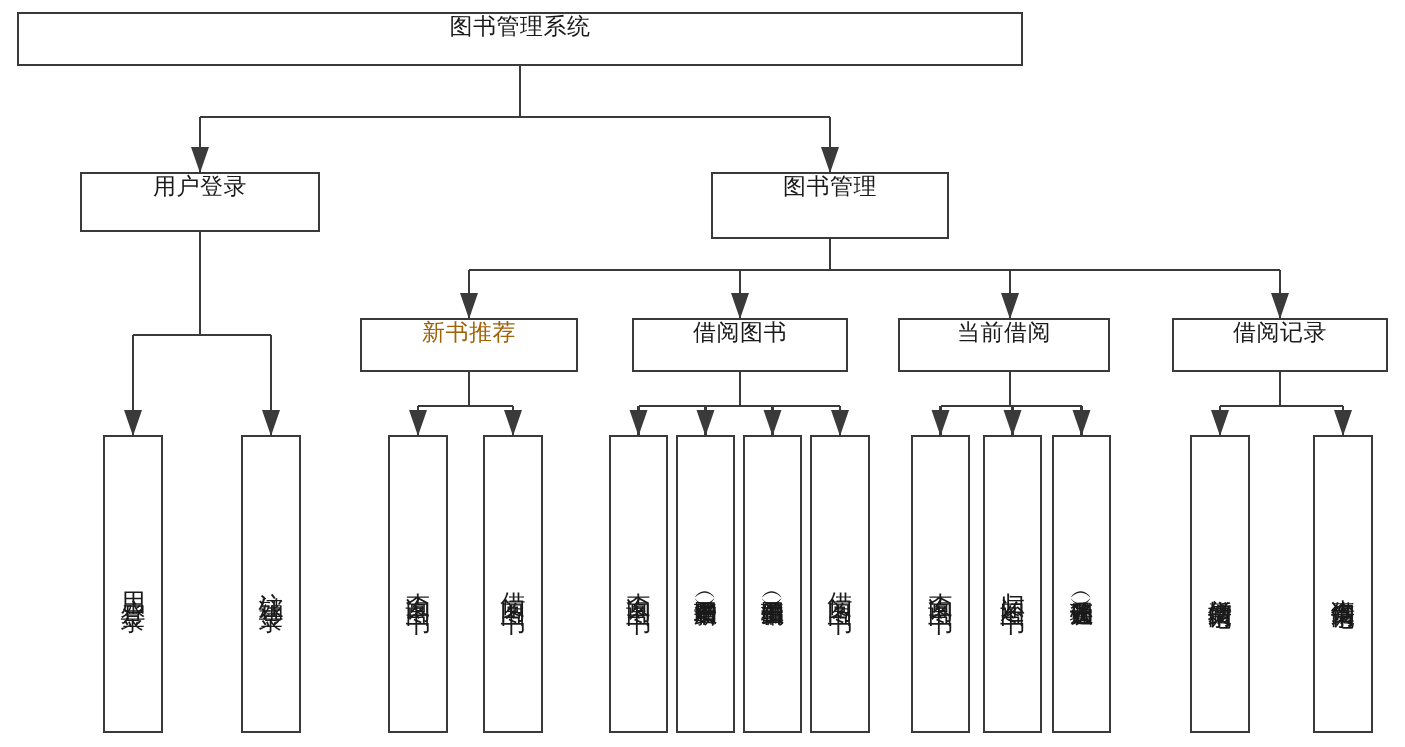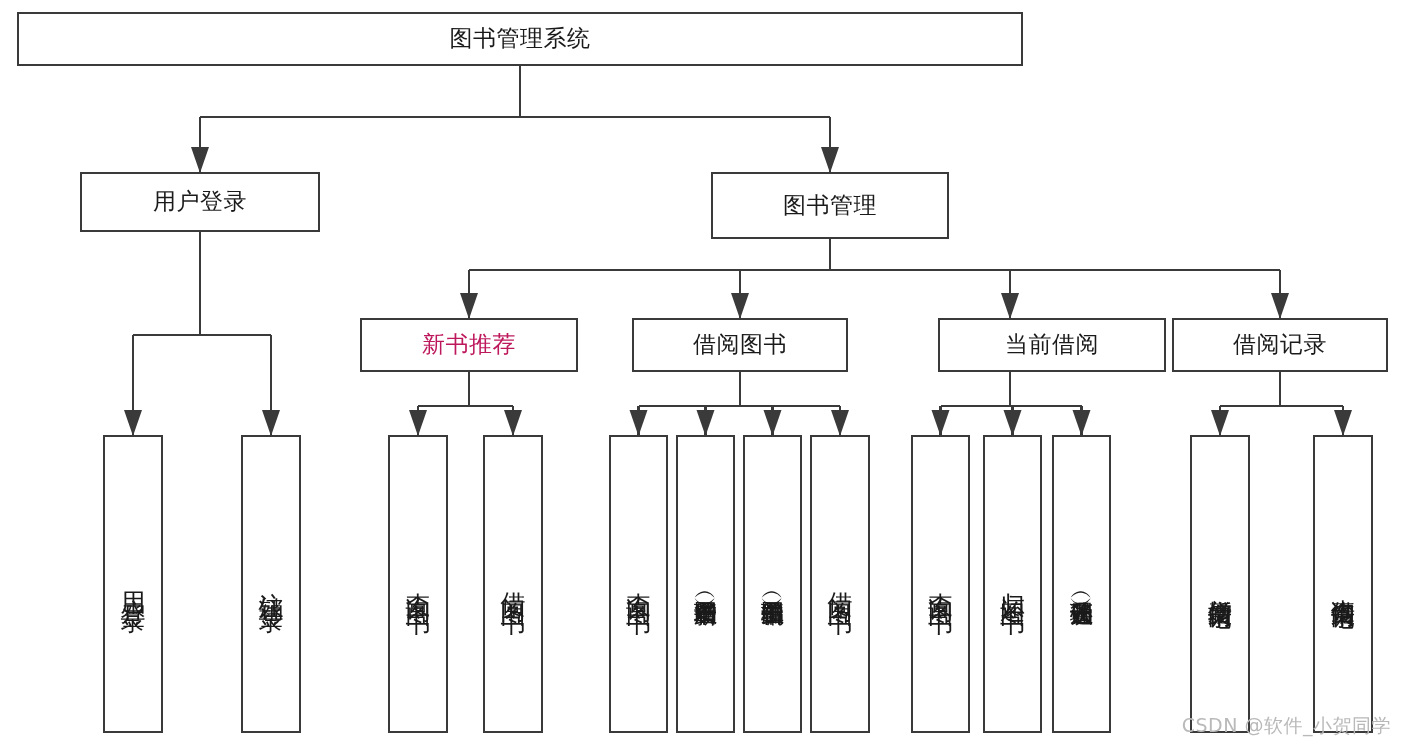--- a/index.html
+++ b/index.html
@@ -30,7 +30,7 @@
     background: #ffffff;
     border: 2px solid #3a3a3a;
     display: flex;
-    align-items: center;
+    align-items: flex-start;
     justify-content: center;
     overflow: hidden;
   }

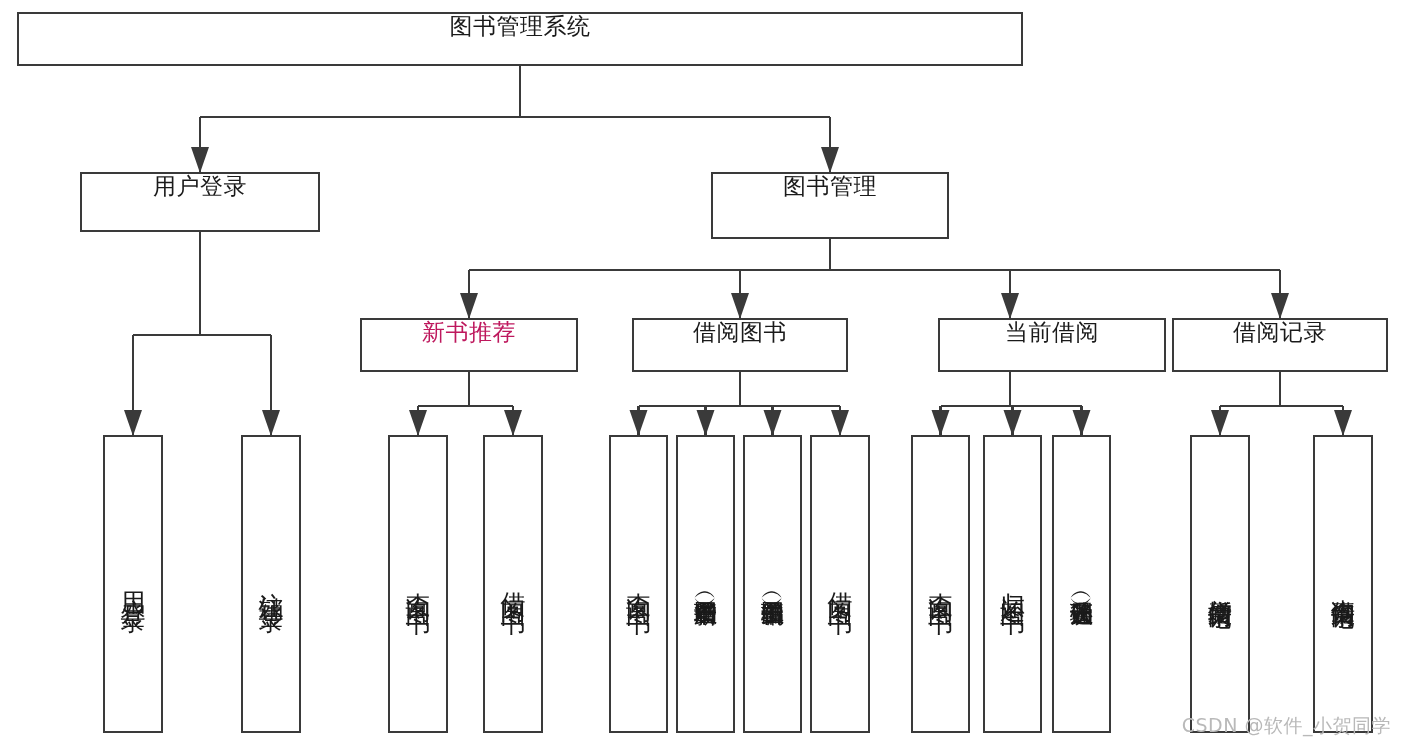--- a/index.html
+++ b/index.html
@@ -141,7 +141,7 @@
         <span class="node-label" style="color: rgb(26, 26, 26);">图书管理</span>
       </div>
       <div class="node" style="left: 360px; top: 318px; width: 218px; height: 54px; border-color: rgb(58, 58, 58);">
-        <span class="node-label" style="color: #be185d;">新书推荐</span>
+        <span class="node-label" style="color: #a16207;">新书推荐</span>
       </div>
       <div class="node" style="left: 632px; top: 318px; width: 216px; height: 54px; border-color: rgb(58, 58, 58);">
         <span class="node-label" style="color: rgb(26, 26, 26);">借阅图书</span>

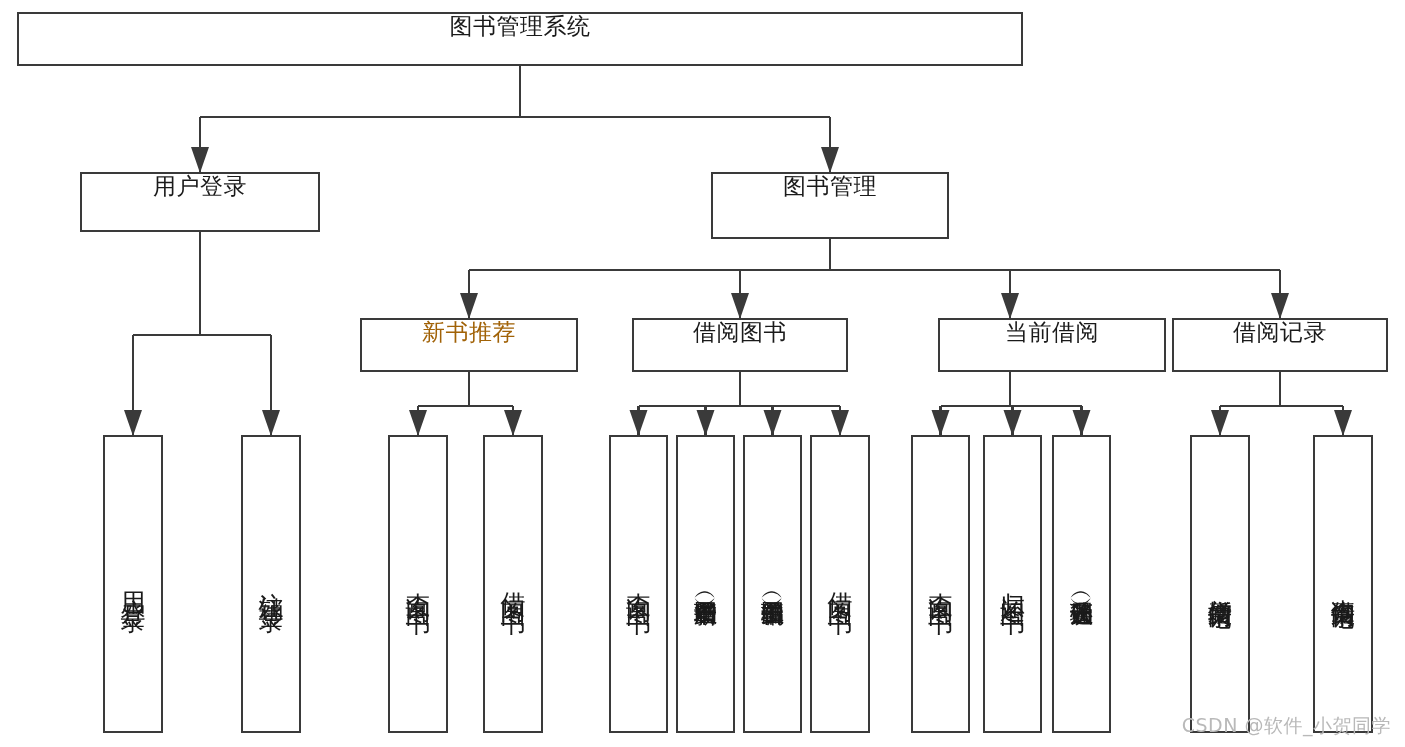--- a/index.html
+++ b/index.html
@@ -146,7 +146,7 @@
       <div class="node" style="left: 632px; top: 318px; width: 216px; height: 54px; border-color: rgb(58, 58, 58);">
         <span class="node-label" style="color: rgb(26, 26, 26);">借阅图书</span>
       </div>
-      <div class="node" style="left: 938px; top: 318px; width: 228px; height: 54px; border-color: rgb(58, 58, 58);">
+      <div class="node" style="left: 898px; top: 318px; width: 212px; height: 54px; border-color: rgb(58, 58, 58);">
         <span class="node-label" style="color: rgb(26, 26, 26);">当前借阅</span>
       </div>
       <div class="node" style="left: 1172px; top: 318px; width: 216px; height: 54px; border-color: rgb(58, 58, 58);">

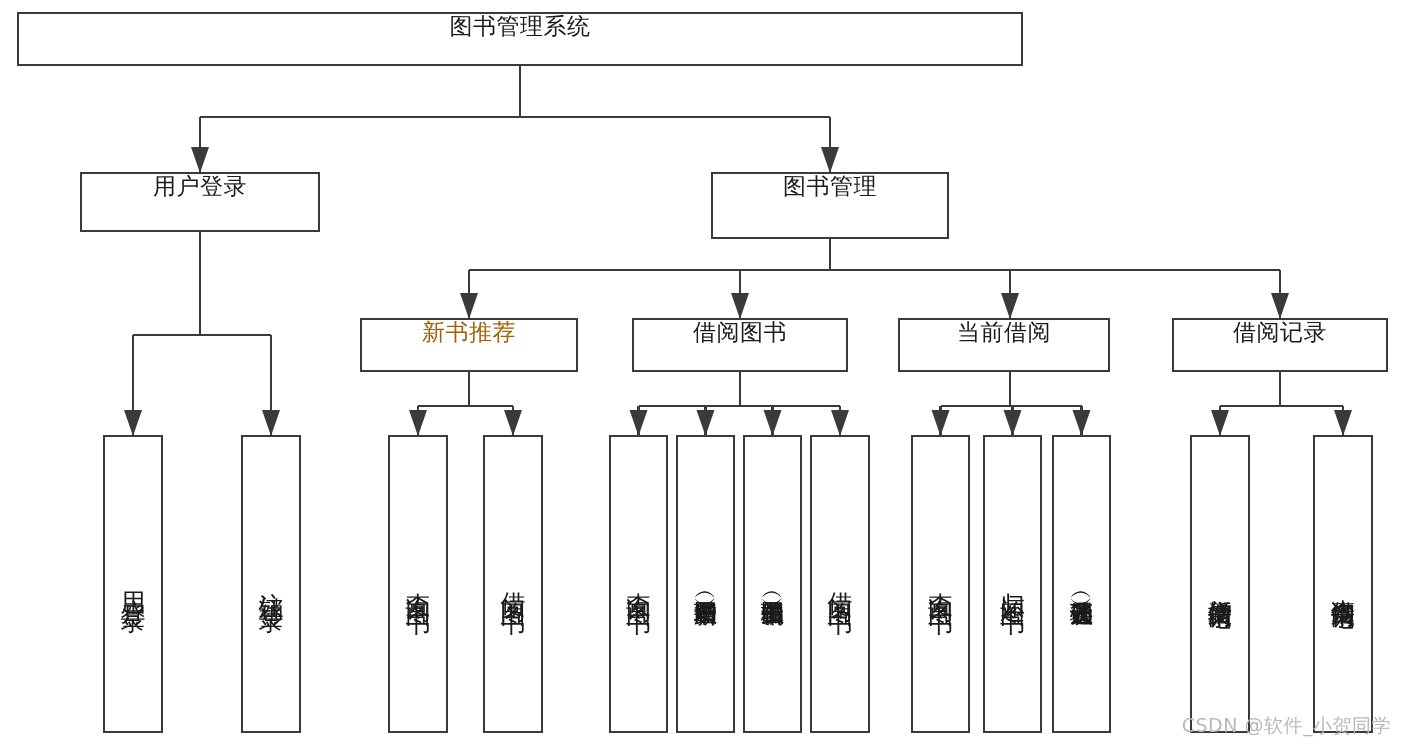--- a/index.html
+++ b/index.html
@@ -192,7 +192,6 @@
         <span class="node-label" style="color: rgb(26, 26, 26);">查询借阅记录</span>
       </div>
     </div>
-  <div id="watermark">CSDN @软件_小贺同学</div>
 </div>
 
 </body></html>

